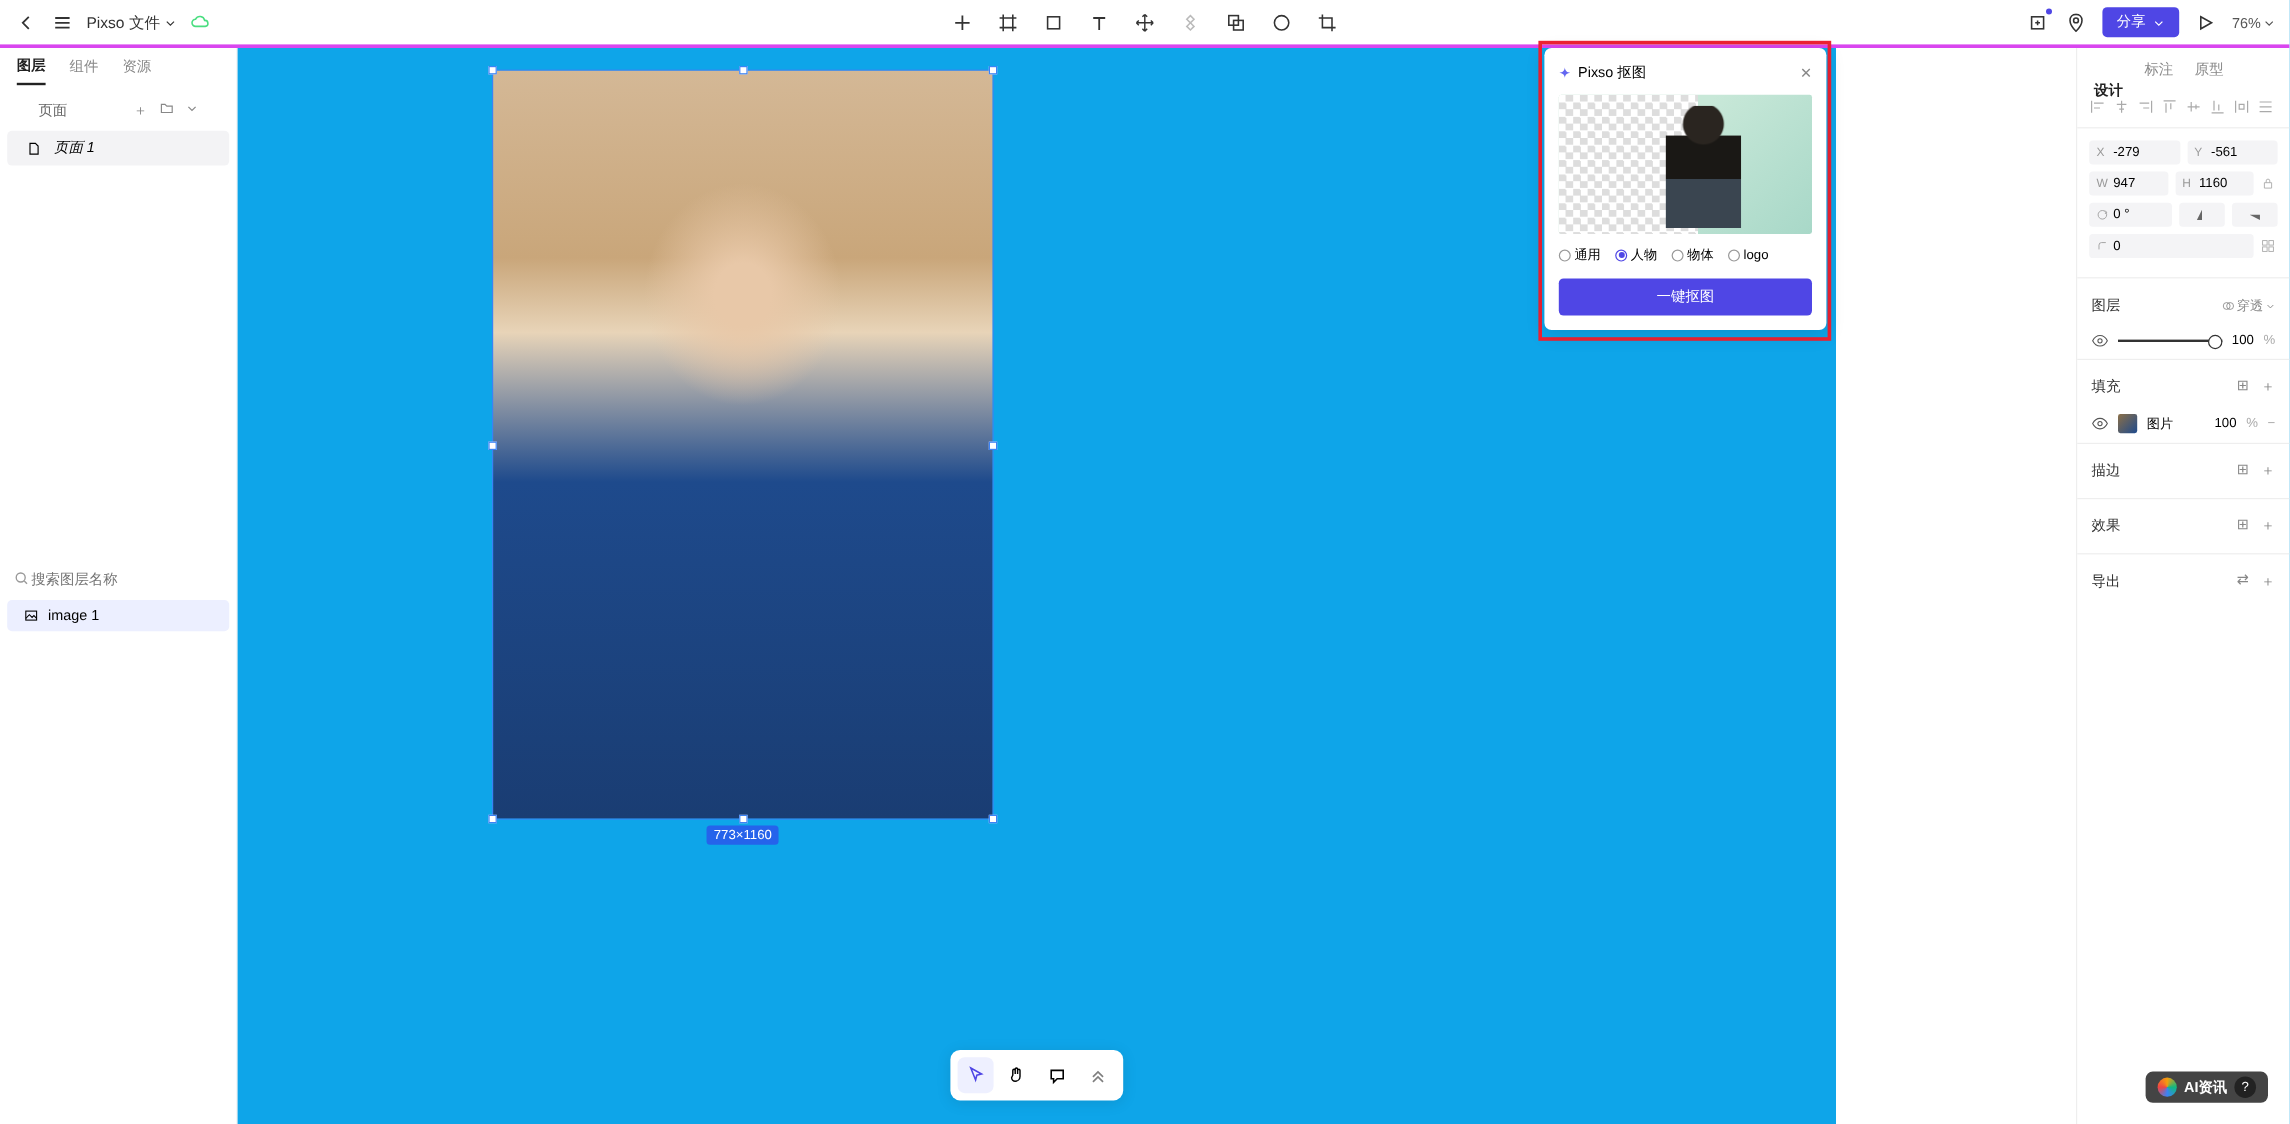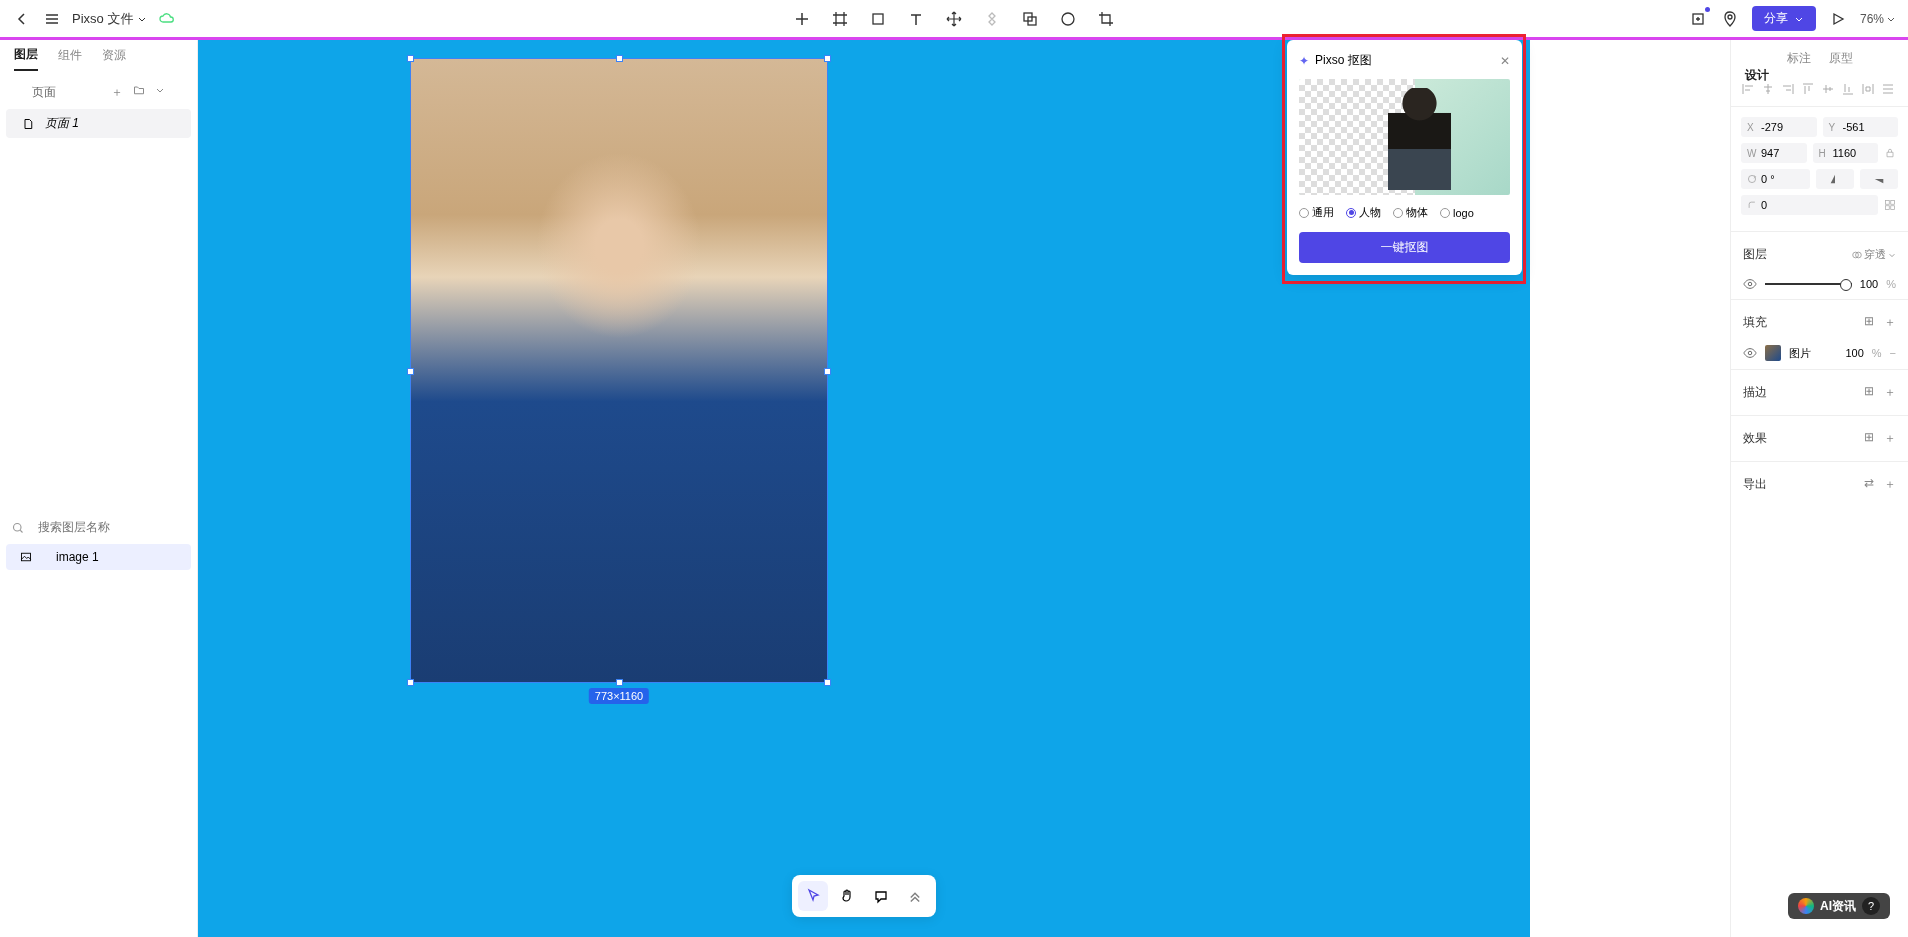--- a/index.html
+++ b/index.html
@@ -27,7 +27,7 @@
 .page-item { display: flex; align-items: center; gap: 11px; padding: 6px 16px; font-size: 12px; background: #f3f3f5; border-radius: 4px; margin: 0 6px; font-style: italic; }
 .search-row { display: flex; align-items: center; padding: 6px 12px; gap: 6px; margin-top: auto; position: relative; }
 .search-input { flex: 1; border: none; font-size: 12px; color: #999; background: transparent; outline: none; }
-.search-box { display: flex; align-items: flex-end; gap: 14px; flex: 1; margin-top: 44px; }
+.search-box { display: flex; align-items: flex-start; gap: 2px; flex: 1; }
 .layer-item { display: flex; align-items: center; gap: 24px; padding: 6px 14px; font-size: 12px; background: #ecefff; border-radius: 4px; margin: 4px 6px; }
 .layer-section { position: absolute; top: 430px; left: 0; right: 0; }
 

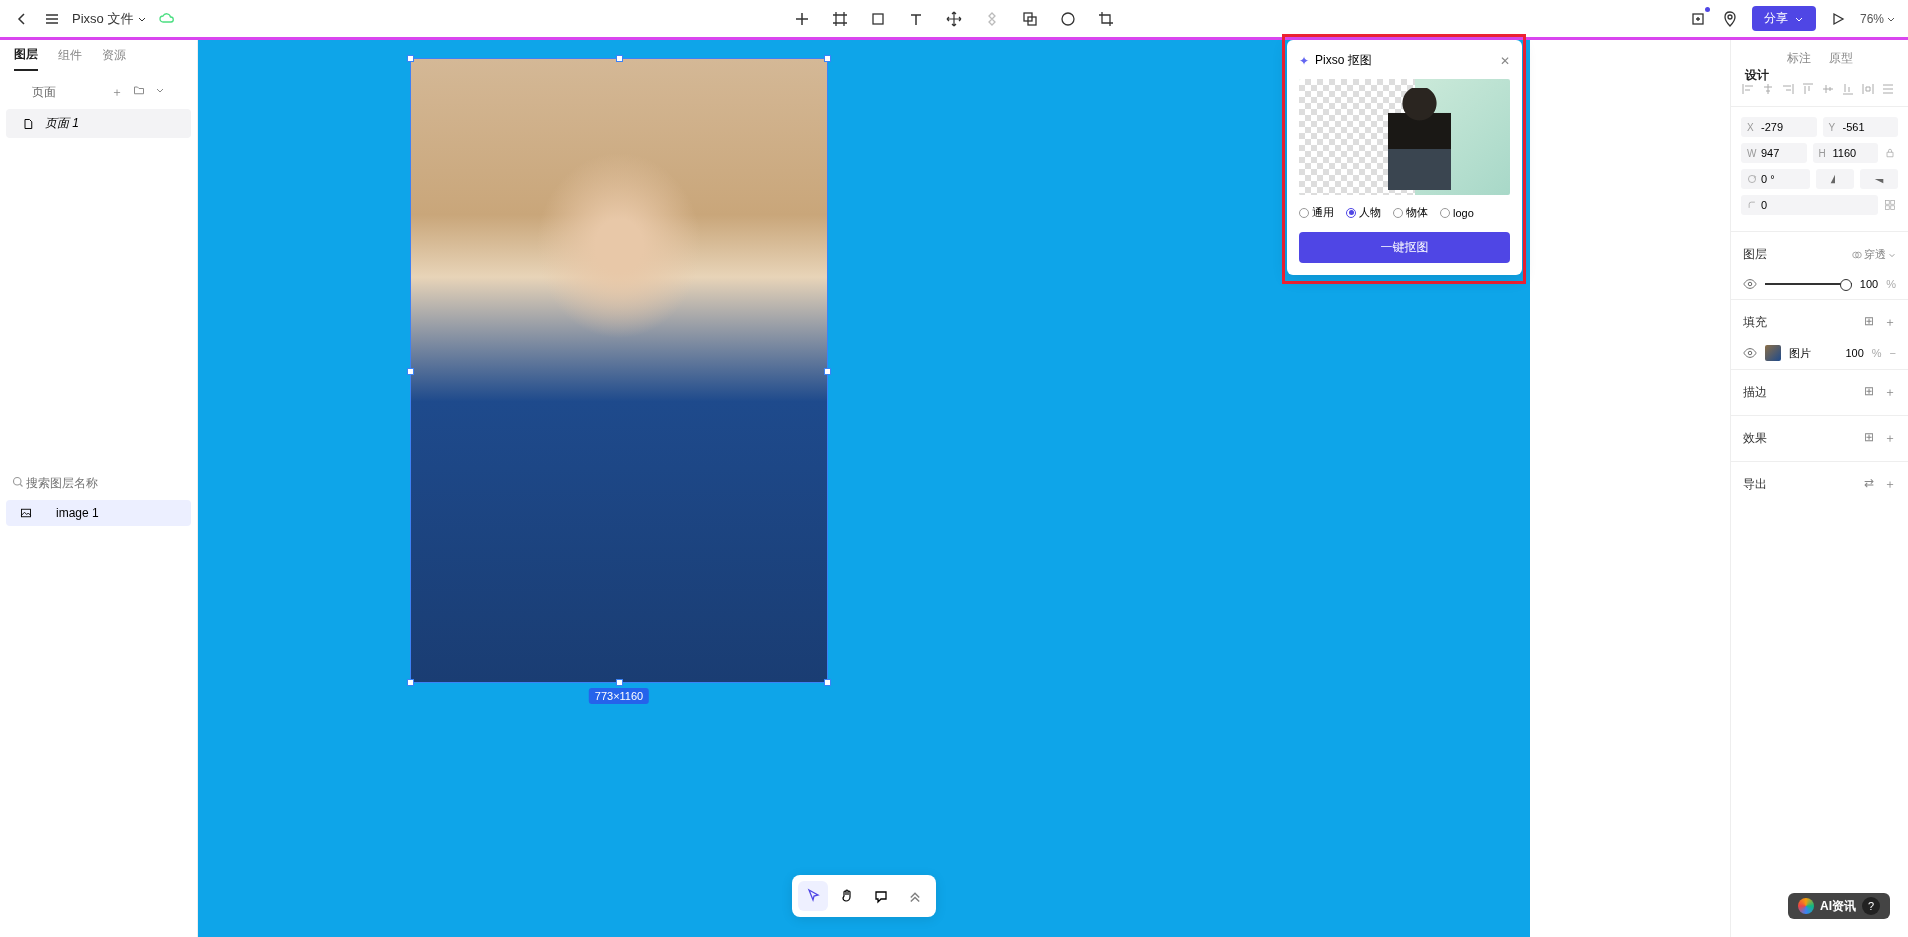--- a/index.html
+++ b/index.html
@@ -28,7 +28,7 @@
 .search-row { display: flex; align-items: center; padding: 6px 12px; gap: 6px; margin-top: auto; position: relative; }
 .search-input { flex: 1; border: none; font-size: 12px; color: #999; background: transparent; outline: none; }
 .search-box { display: flex; align-items: flex-start; gap: 2px; flex: 1; }
-.layer-item { display: flex; align-items: center; gap: 24px; padding: 6px 14px; font-size: 12px; background: #ecefff; border-radius: 4px; margin: 4px 6px; }
+.layer-item { display: flex; align-items: center; gap: 8px; padding: 6px 14px; font-size: 12px; background: #ecefff; border-radius: 4px; margin: 4px 6px; }
 .layer-section { position: absolute; top: 430px; left: 0; right: 0; }
 
 

